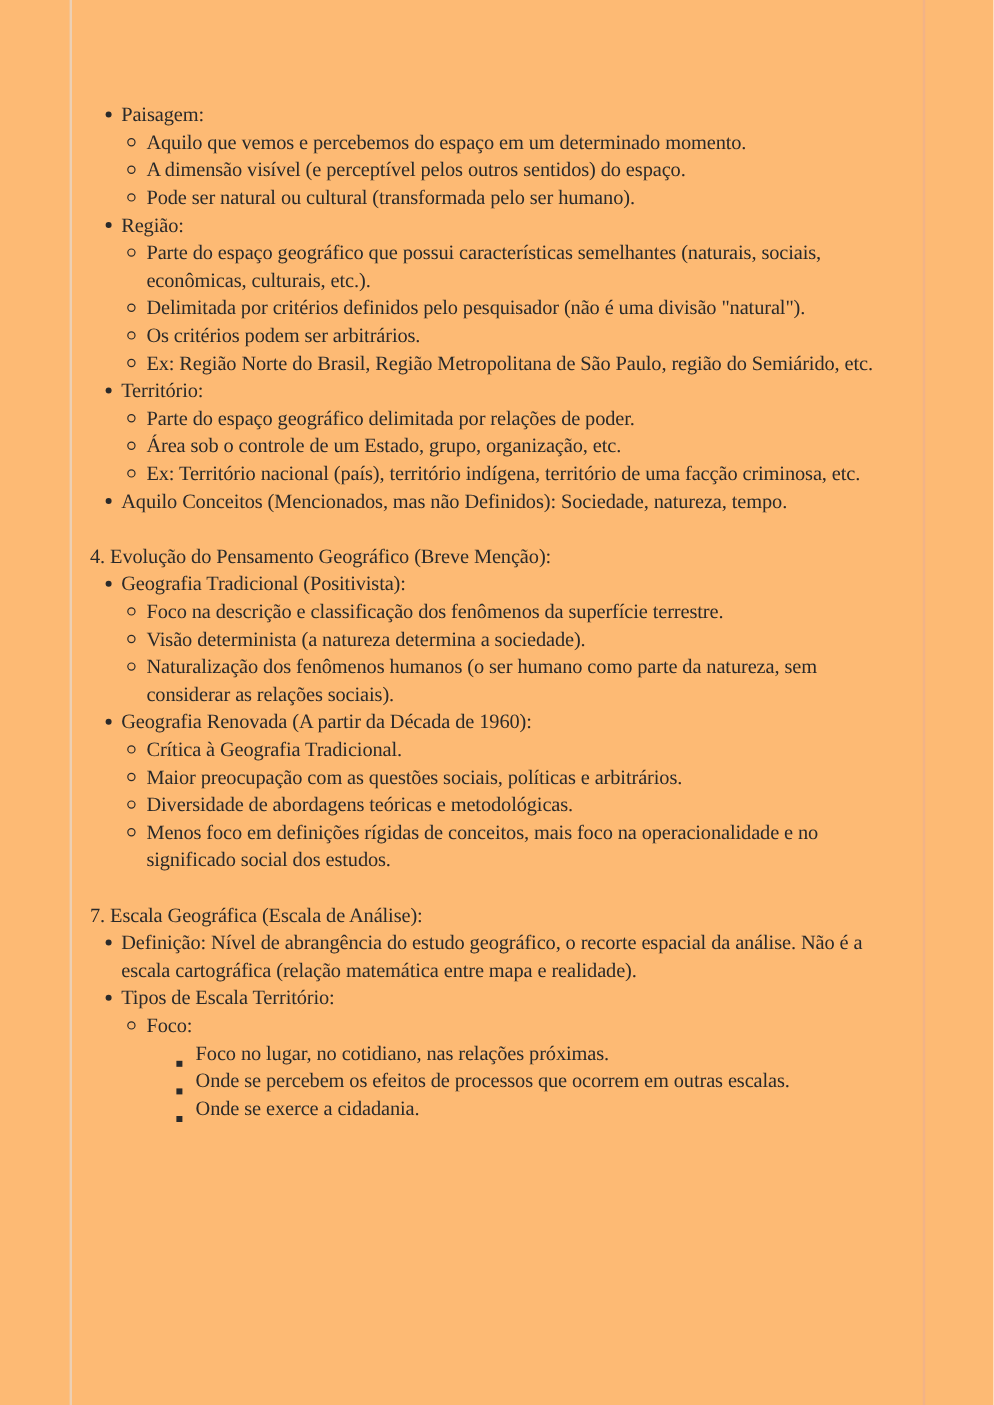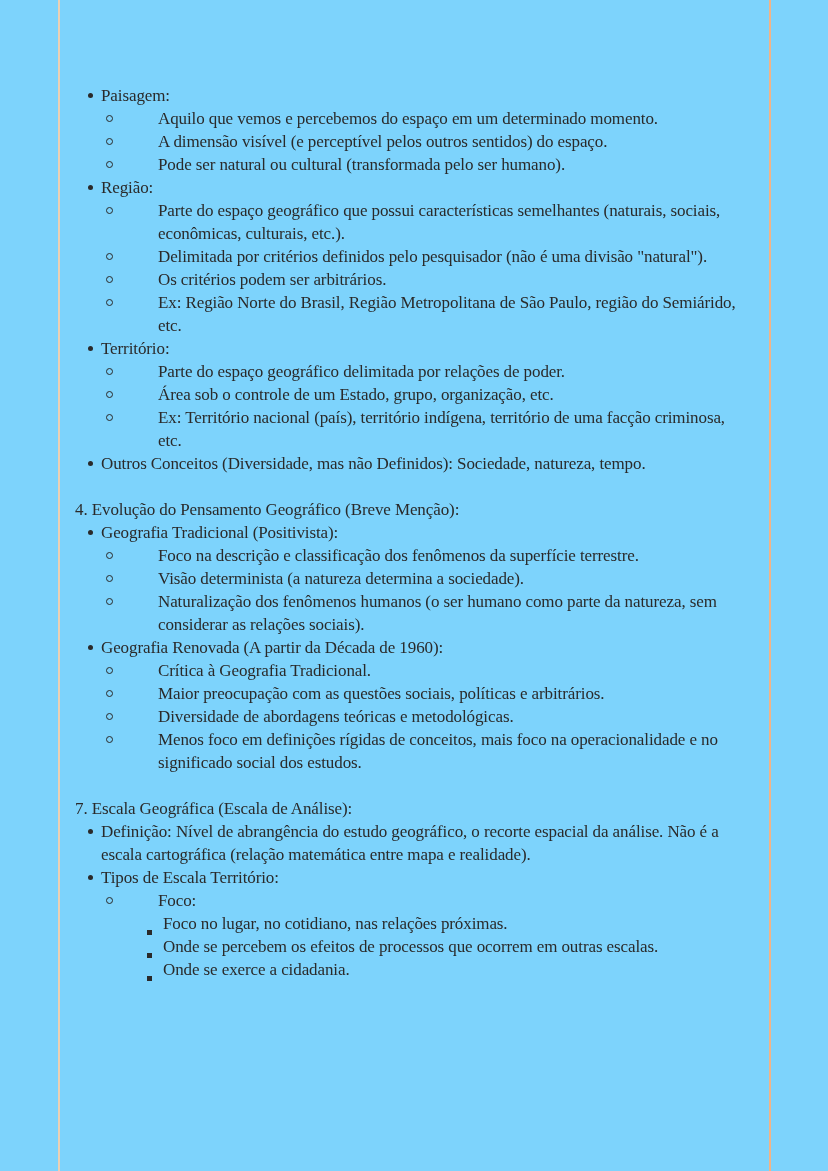--- a/index.html
+++ b/index.html
@@ -11,7 +11,7 @@
     position: relative;
     width: 828px;
     height: 1171px;
-    background: #7dd3fc;
+    background: #fdba74;
     overflow: hidden;
     font-family: "Liberation Serif", "DejaVu Serif", serif;
     color: #2a2a2a;

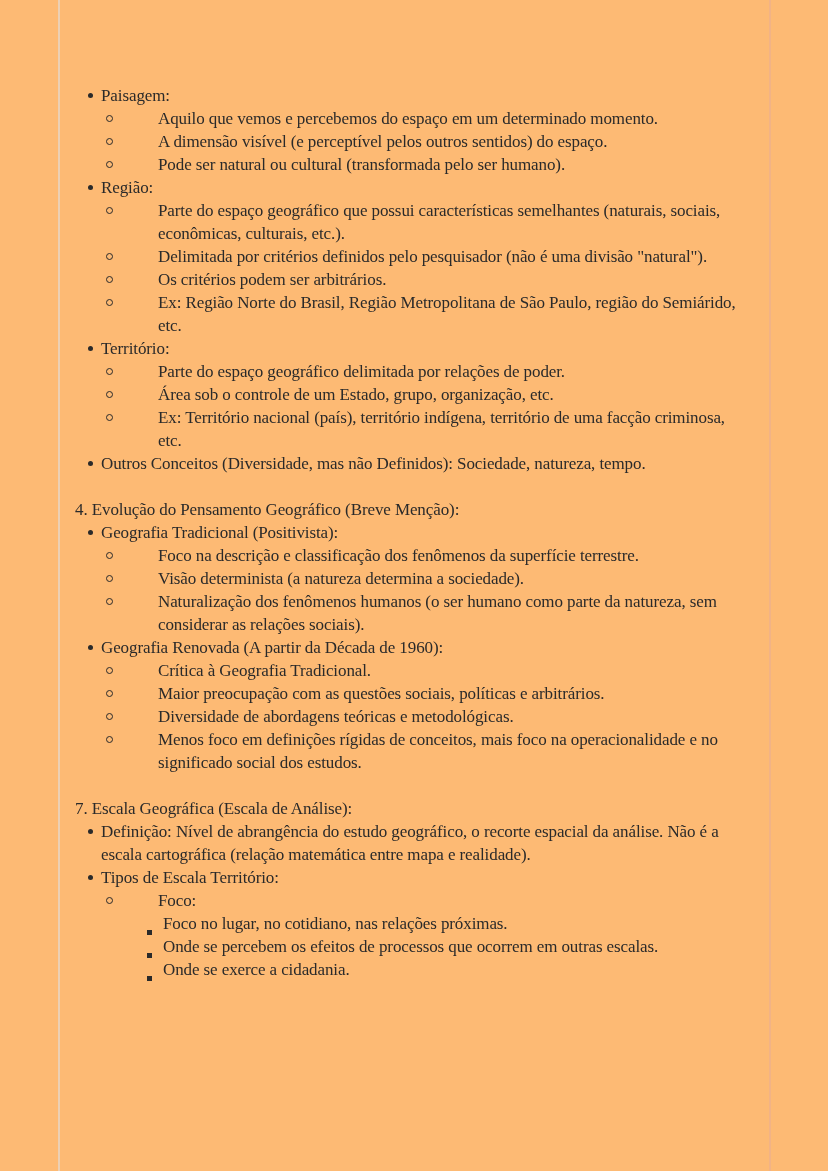--- a/index.html
+++ b/index.html
@@ -39,7 +39,7 @@
 
   .level-0 { padding-left: 0; justify-content: flex-end; }
   .level-1 { padding-left: 13px; }
-  .level-2 { padding-left: 31px; gap: 36px; }
+  .level-2 { padding-left: 31px; }
   .level-3 { padding-left: 72px; align-items: flex-end; }
 
   .bullet { flex: 0 0 auto; display: block; }

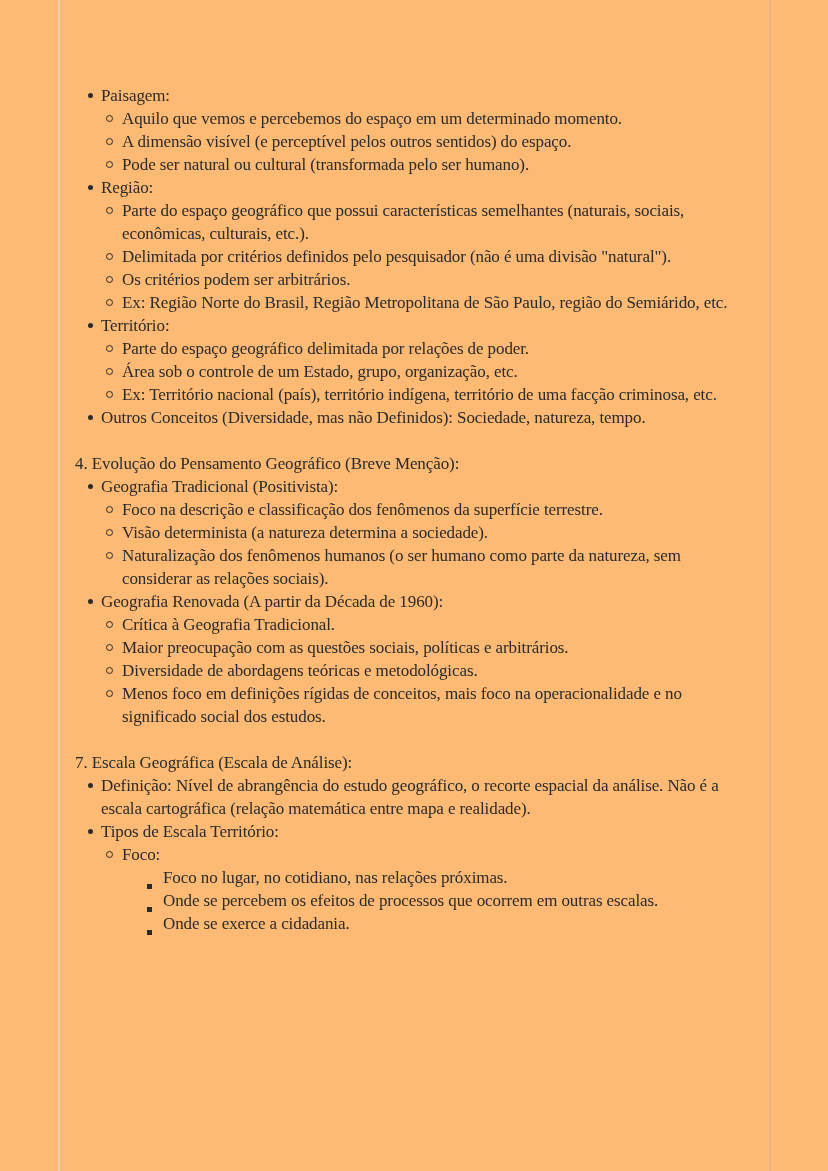--- a/index.html
+++ b/index.html
@@ -132,7 +132,7 @@
       </div>
       <div class="row level-1">
         <span class="bullet b1"></span>
-        <div class="txt">Outros Conceitos (Diversidade, mas não Definidos): Sociedade, natureza, tempo.</div>
+        <div class="txt">Aquilo Conceitos (Mencionados, mas não Definidos): Sociedade, natureza, tempo.</div>
       </div>
       <div class="row level-0 gap">
         <div class="txt">4. Evolução do Pensamento Geográfico (Breve Menção):</div>

